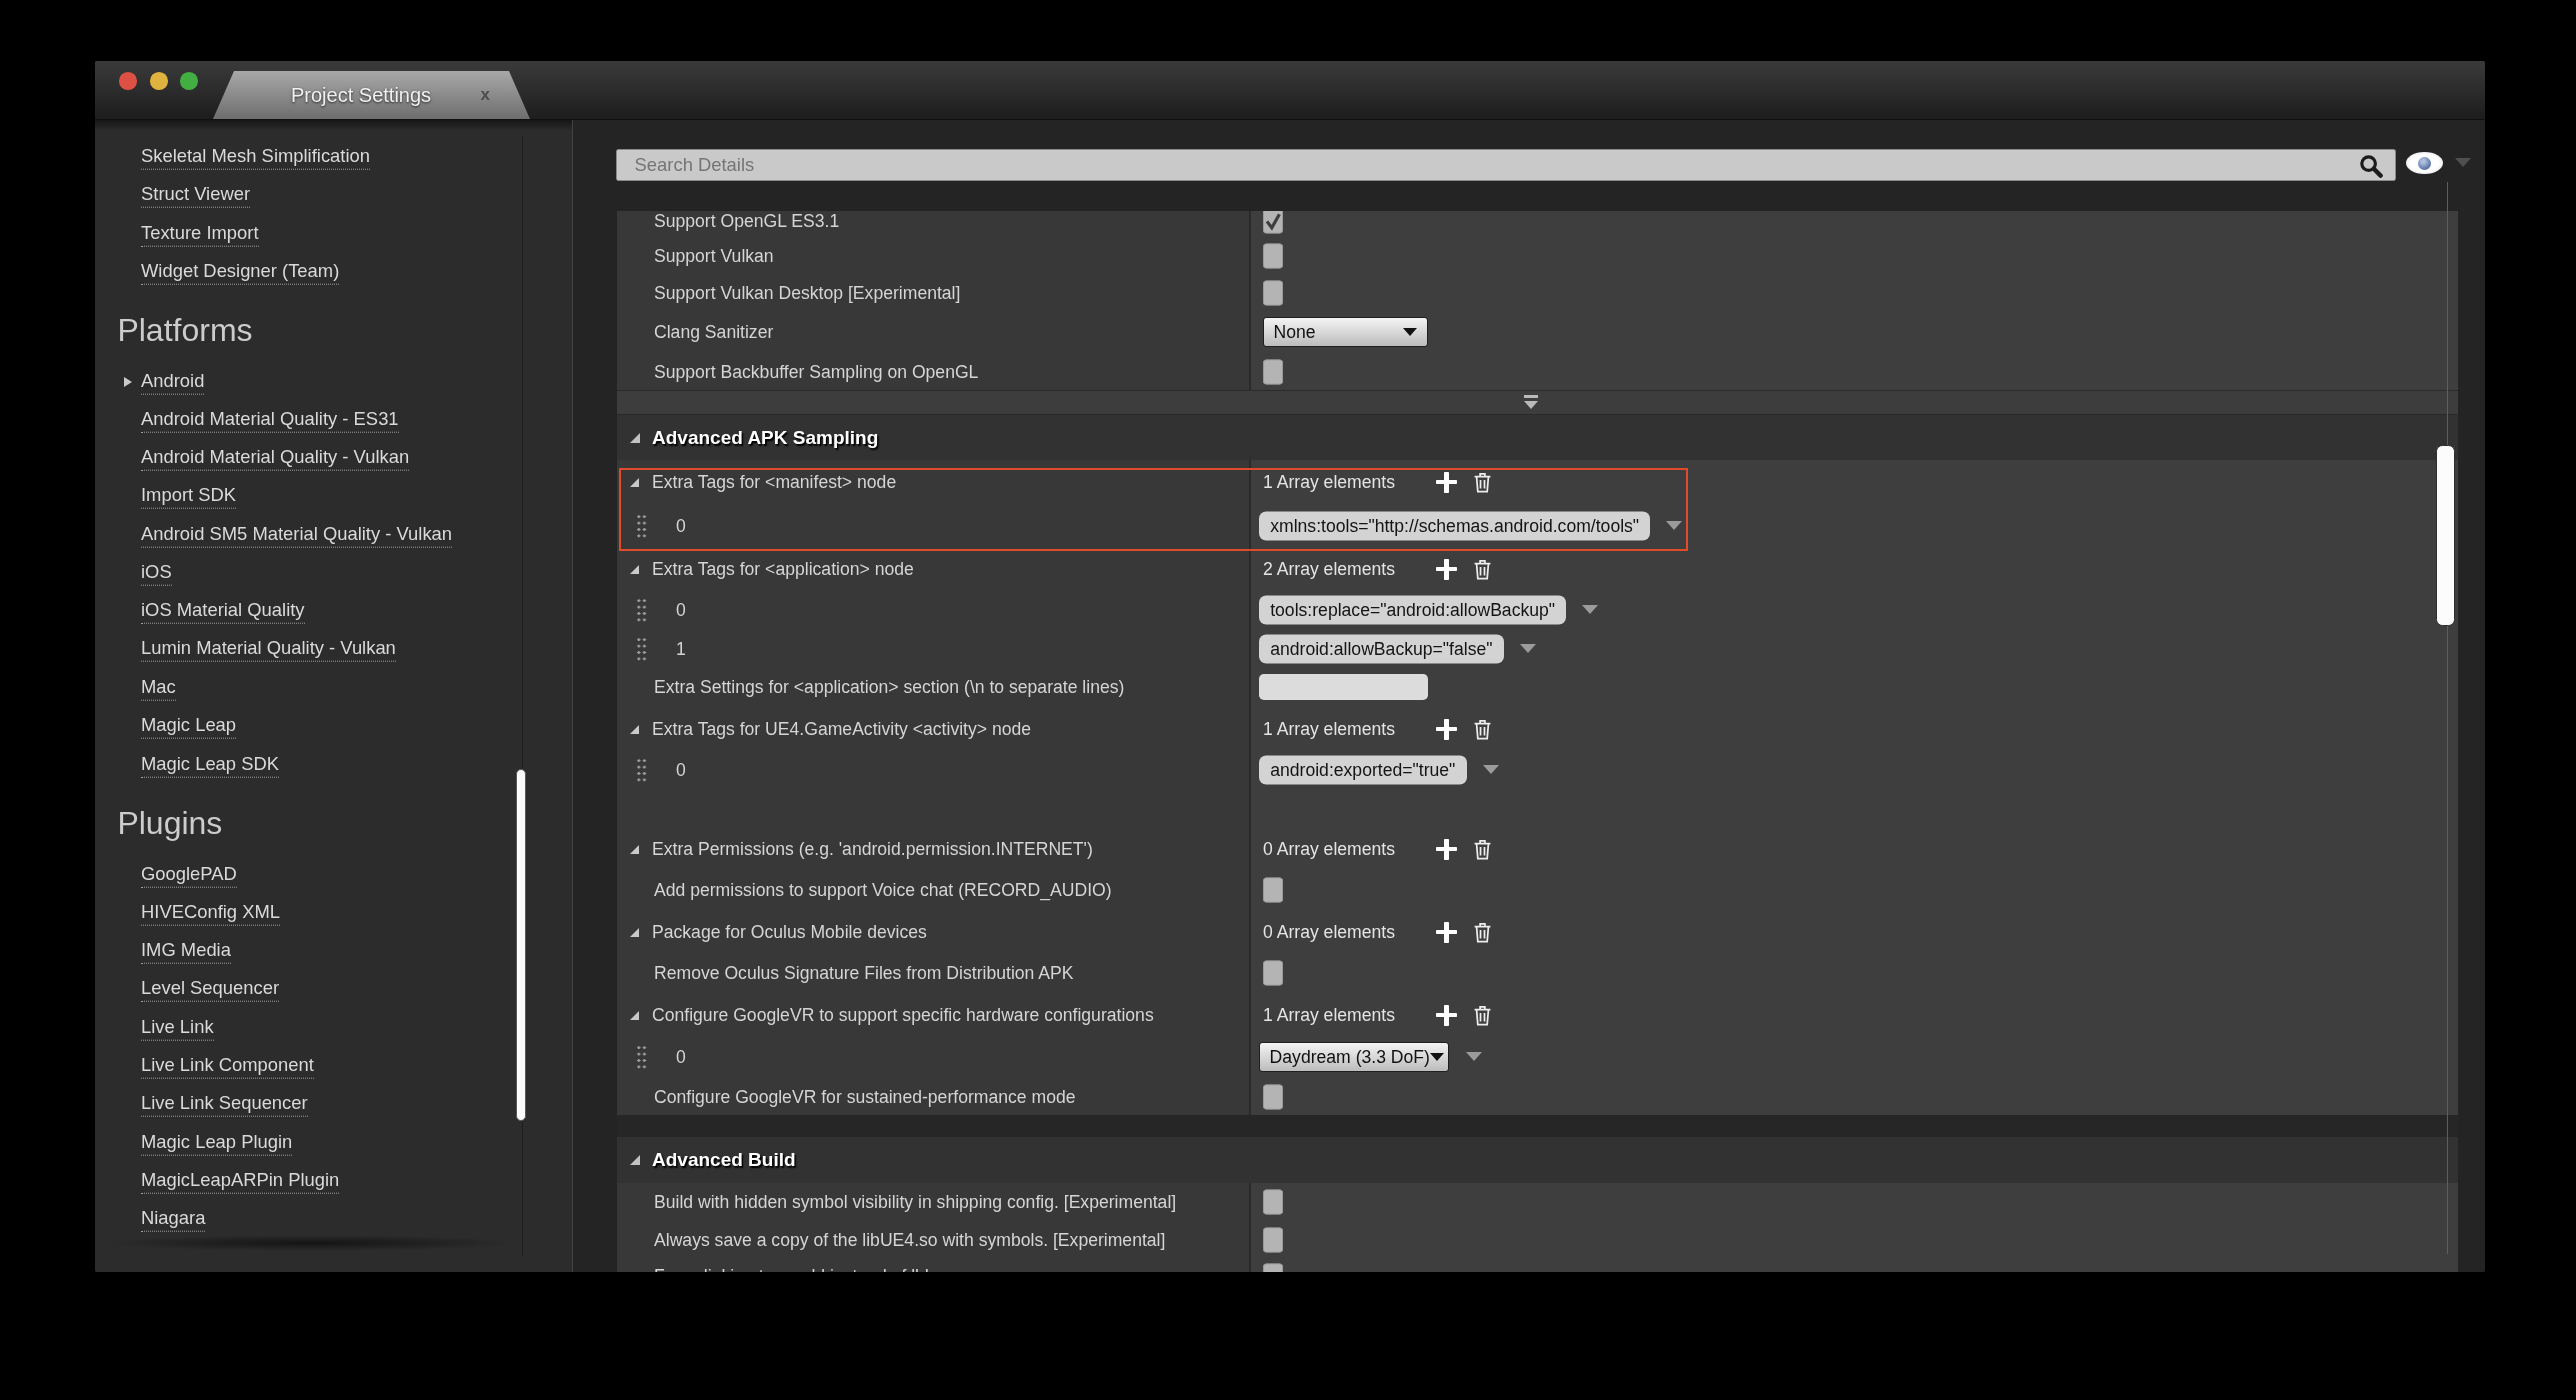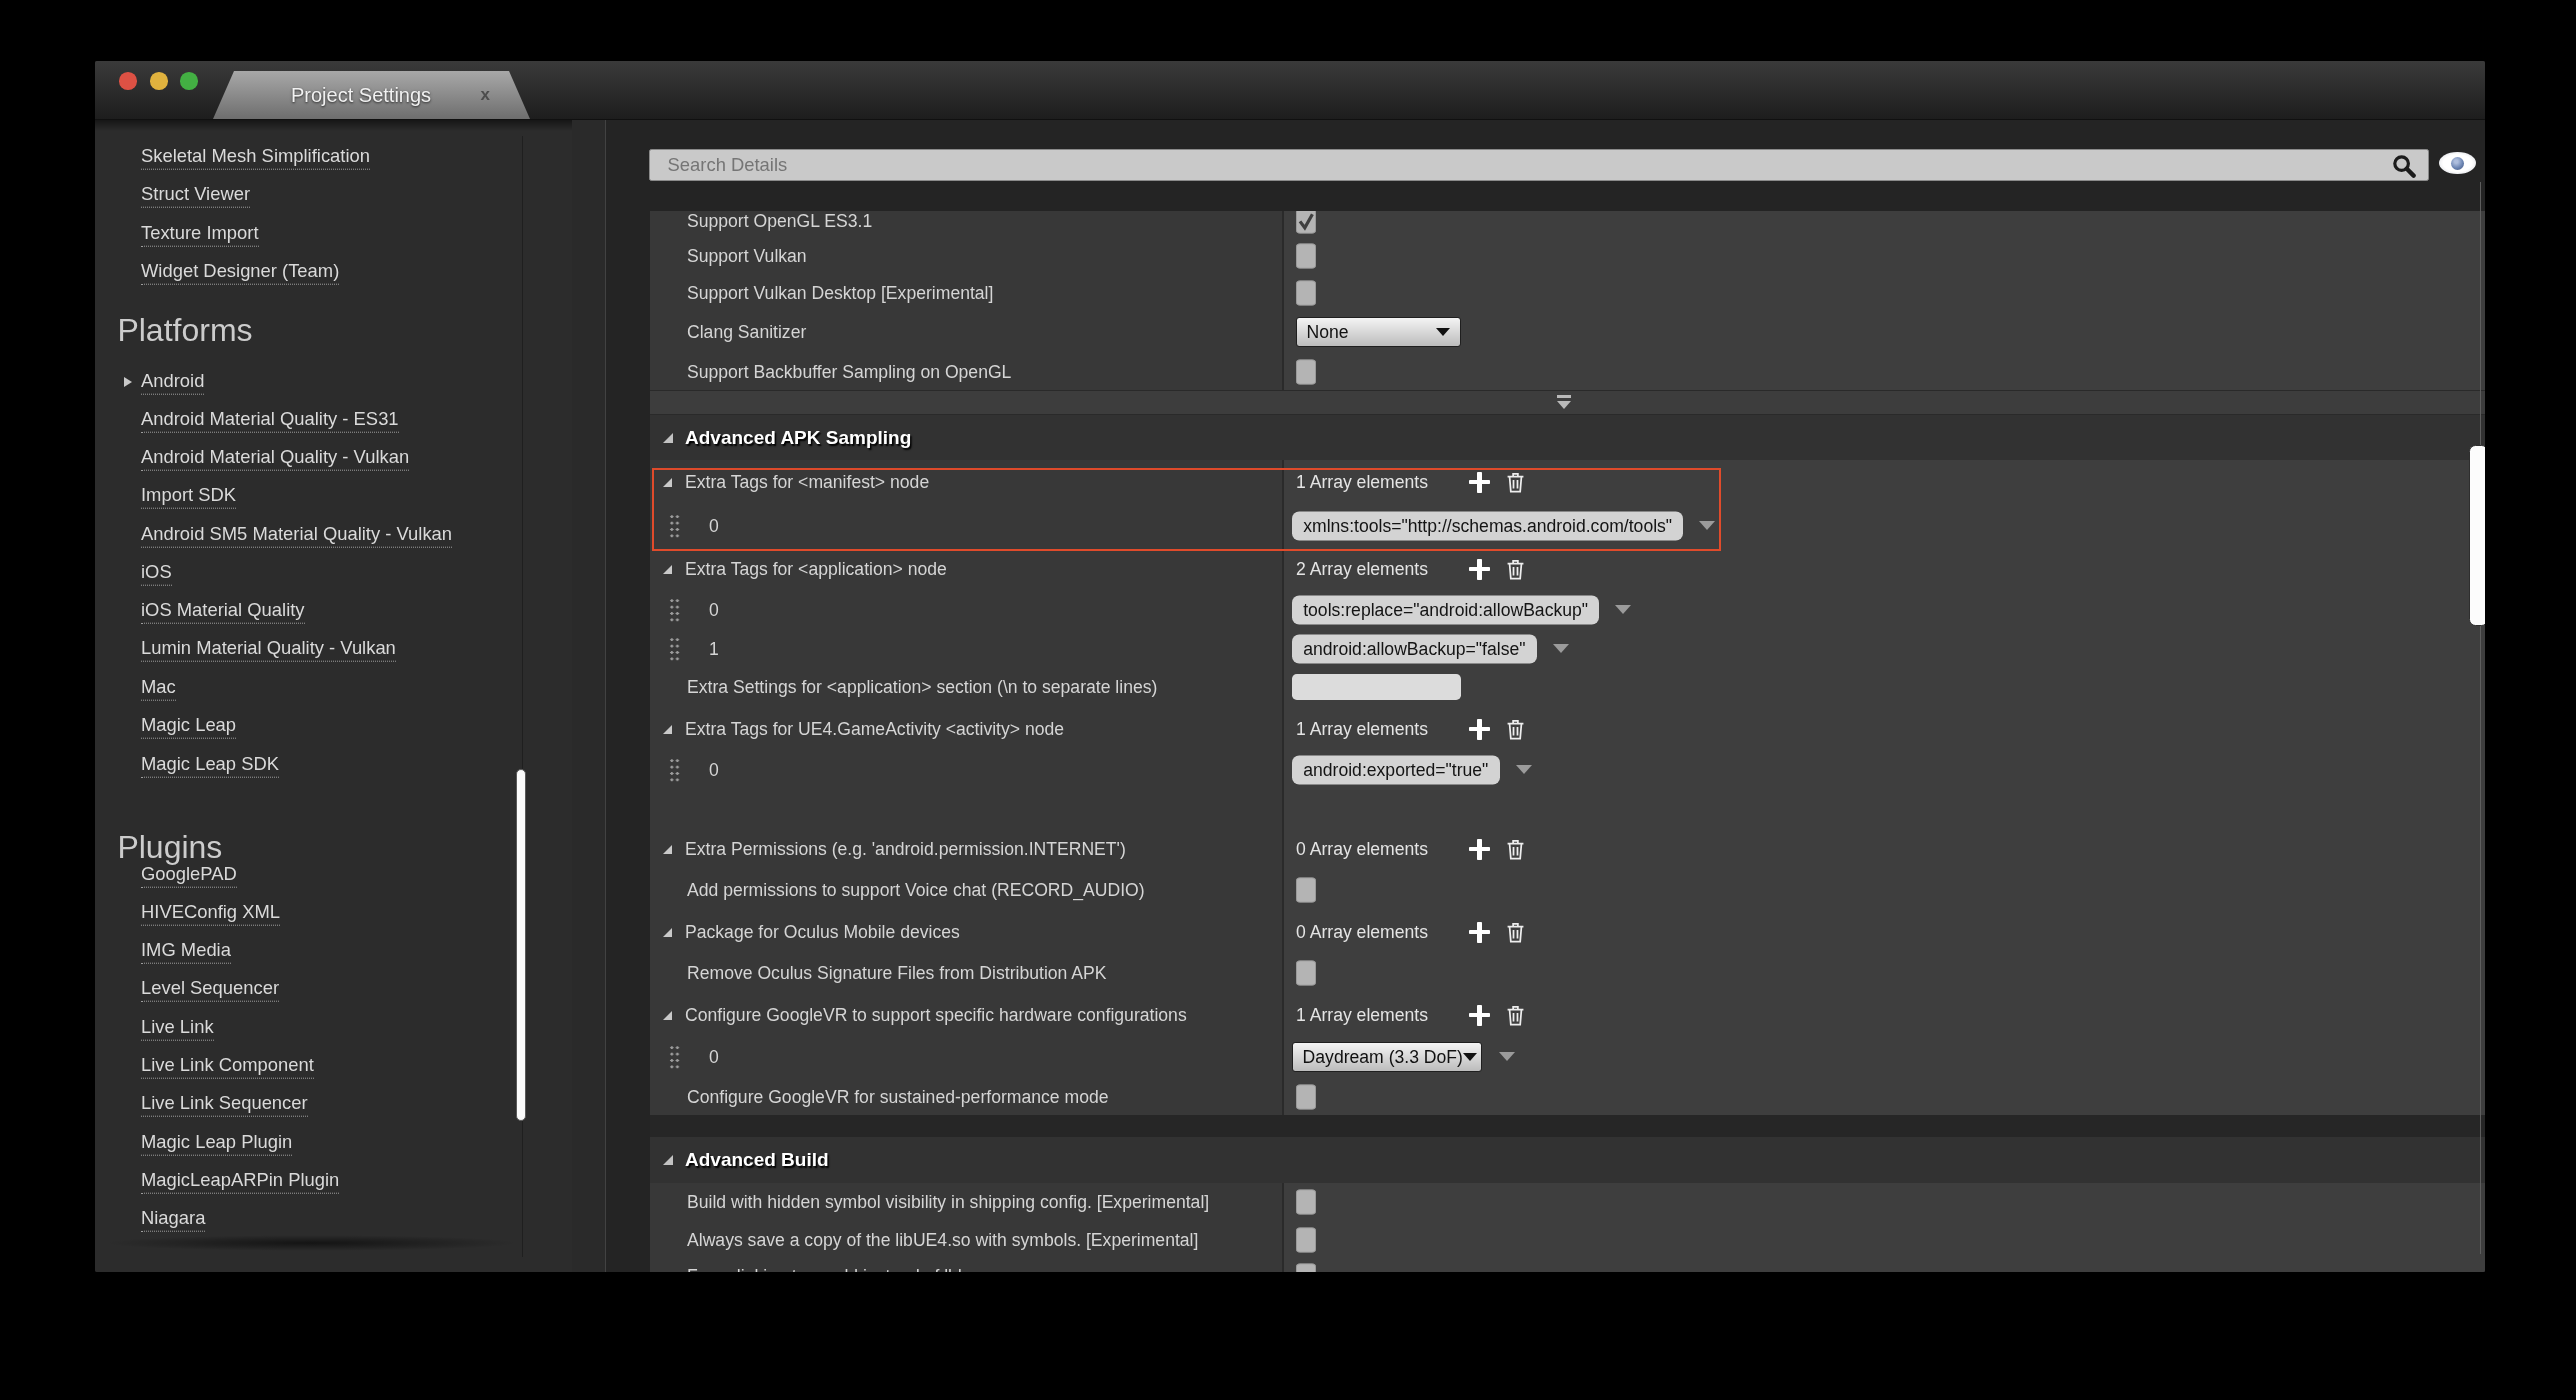--- a/index.html
+++ b/index.html
@@ -45,7 +45,7 @@
 
   
   .main { position:absolute; left:477px; top:59px; width:1913px; height:1152px;
-          background:#242424; border-left:1.6px solid #424242;margin-left:33px; }
+          background:#242424; border-left:1.6px solid #424242; }
   .search-input { position:absolute; left:43px; top:29px; width:1780px; height:32px;
           background:#c9c9c9; border:0.8px solid #8a8a8a; border-radius:2.4px;
           font-size:18.4px; color:#222; padding:0 37px 0 17.6px;

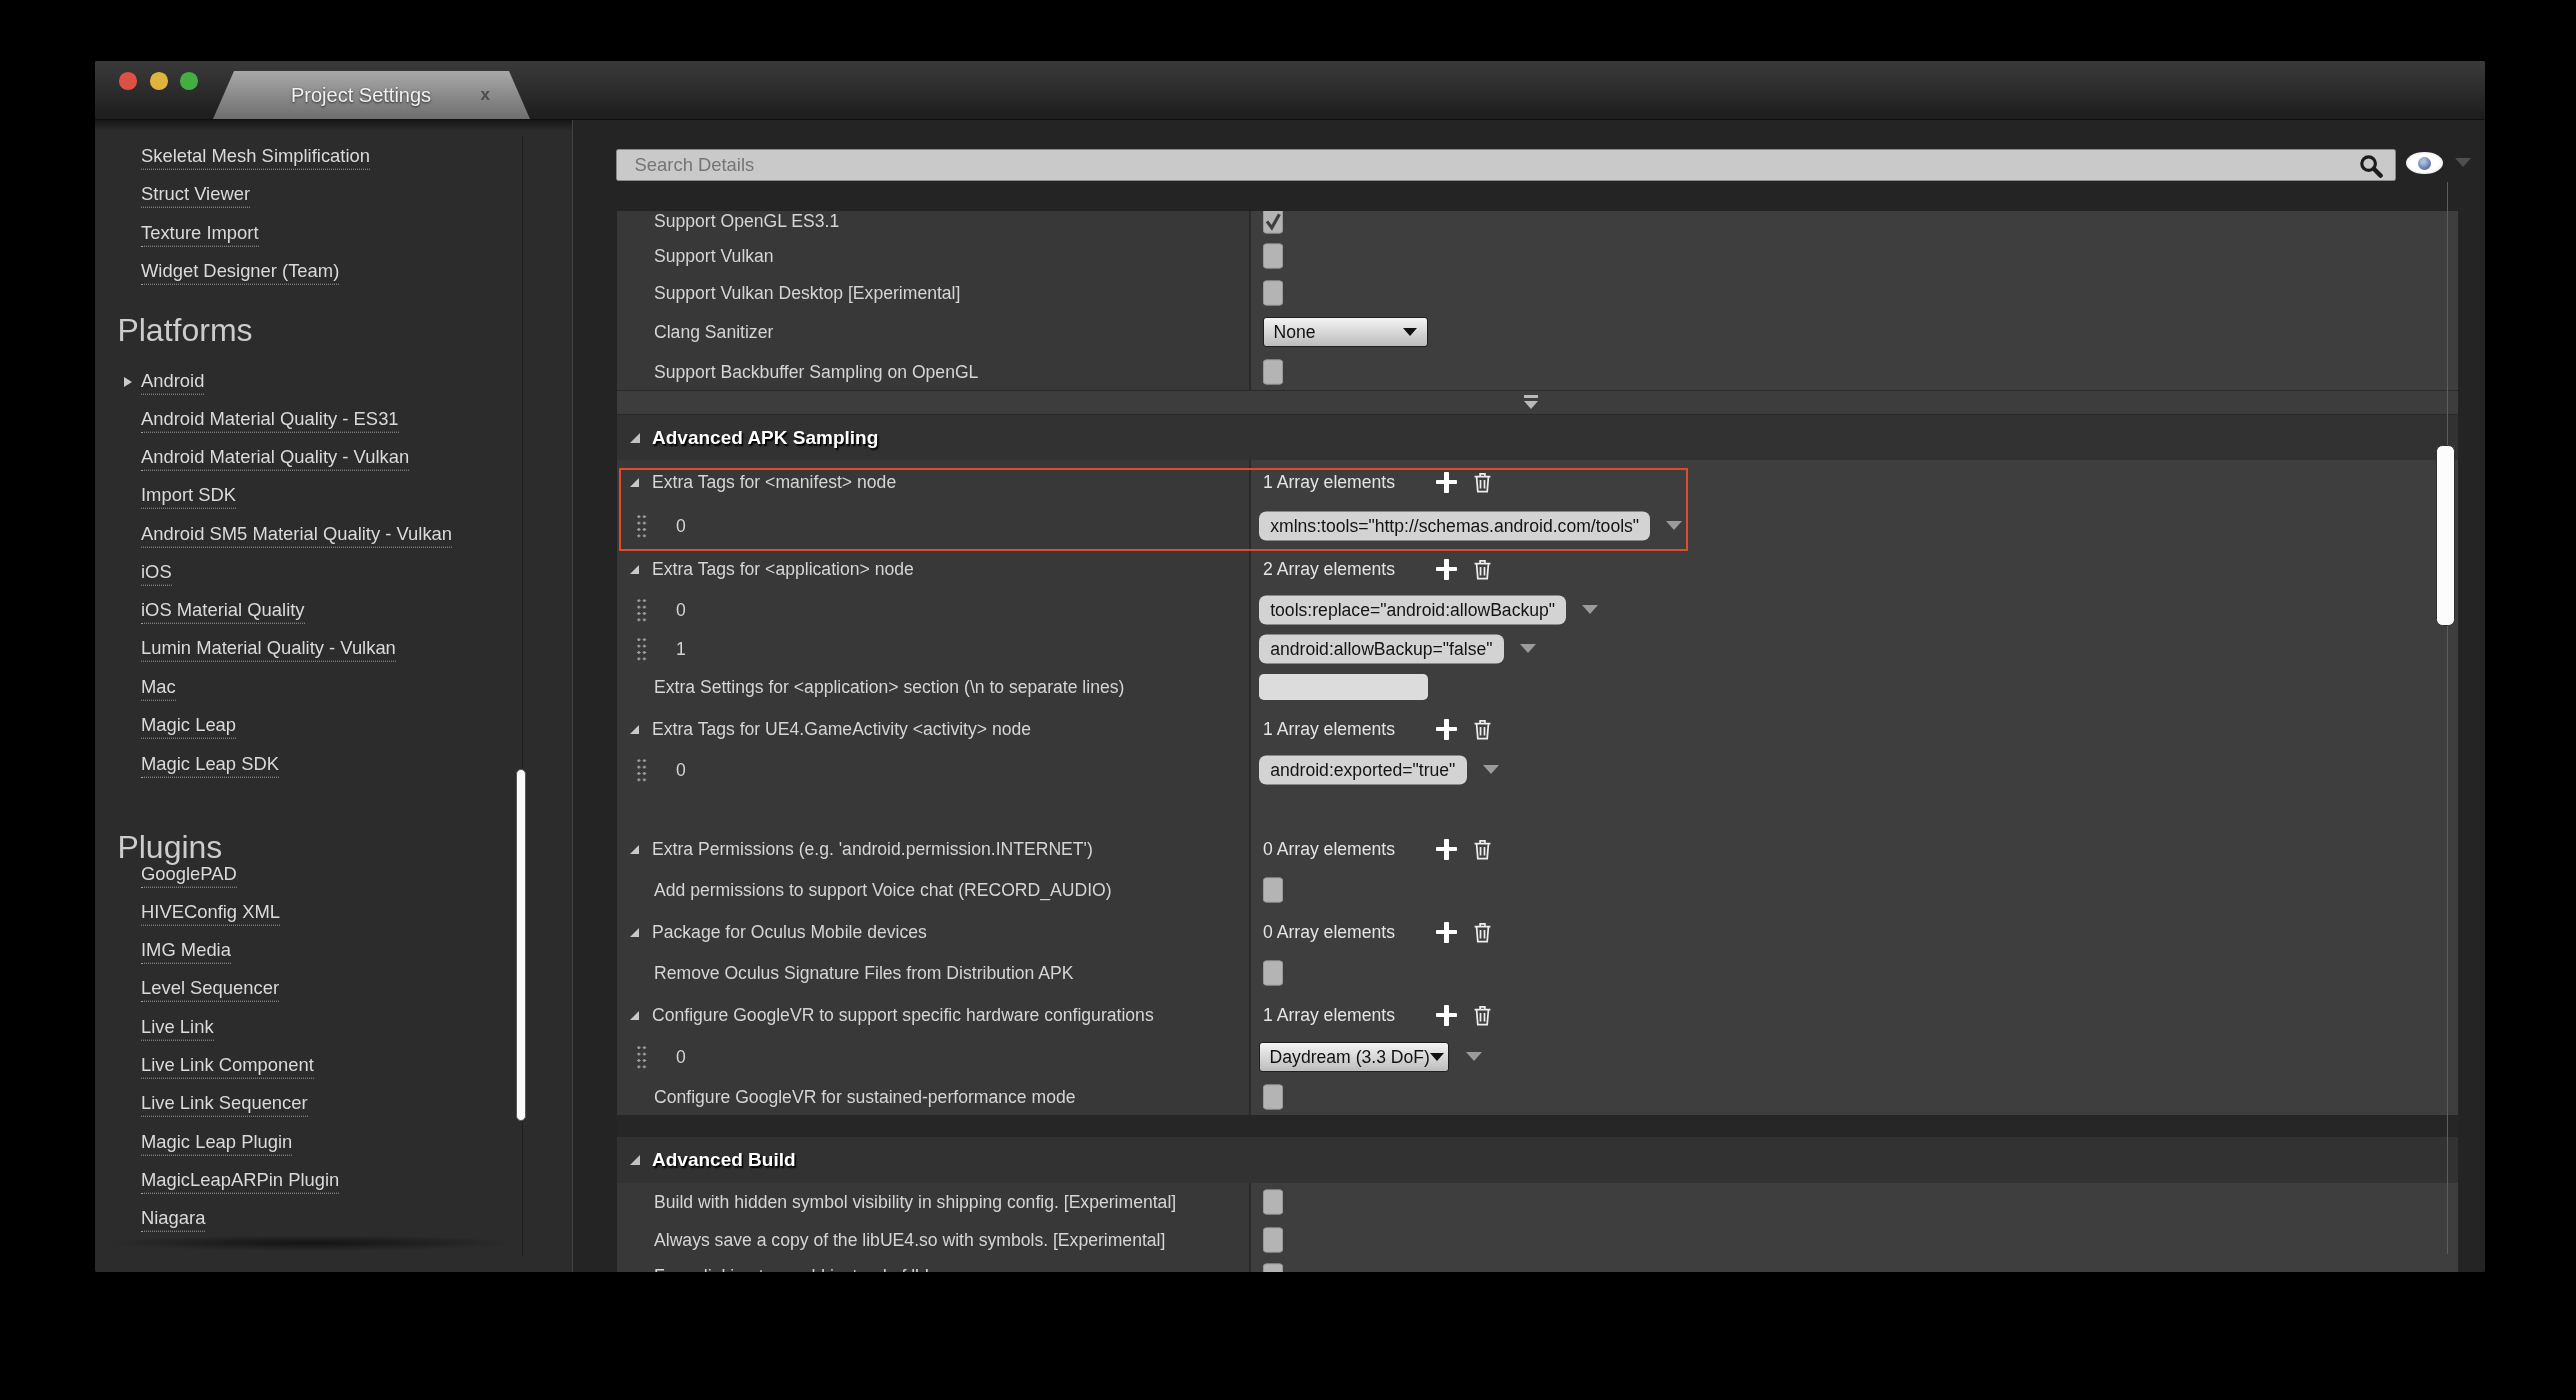--- a/index.html
+++ b/index.html
@@ -163,7 +163,7 @@
       <div class="side-link" style="top: 568px;">Mac</div>
       <div class="side-link" style="top: 606px;">Magic Leap</div>
       <div class="side-link" style="top: 645px;">Magic Leap SDK</div>
-      <div class="side-header" style="top: 703px; margin-top: 24px;">Plugins</div>
+      <div class="side-header" style="top: 703px;">Plugins</div>
       <div class="side-link" style="top: 755px;">GooglePAD</div>
       <div class="side-link" style="top: 793px;">HIVEConfig XML</div>
       <div class="side-link" style="top: 831px;">IMG Media</div>

